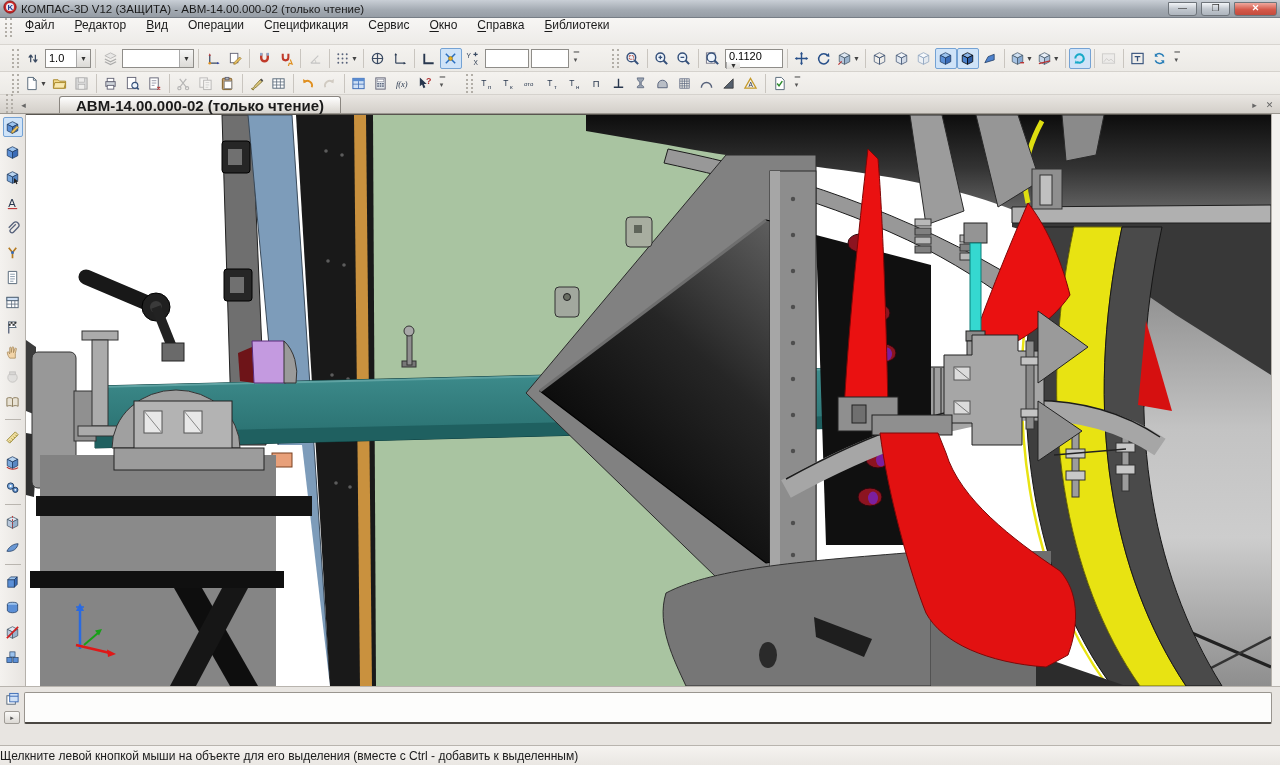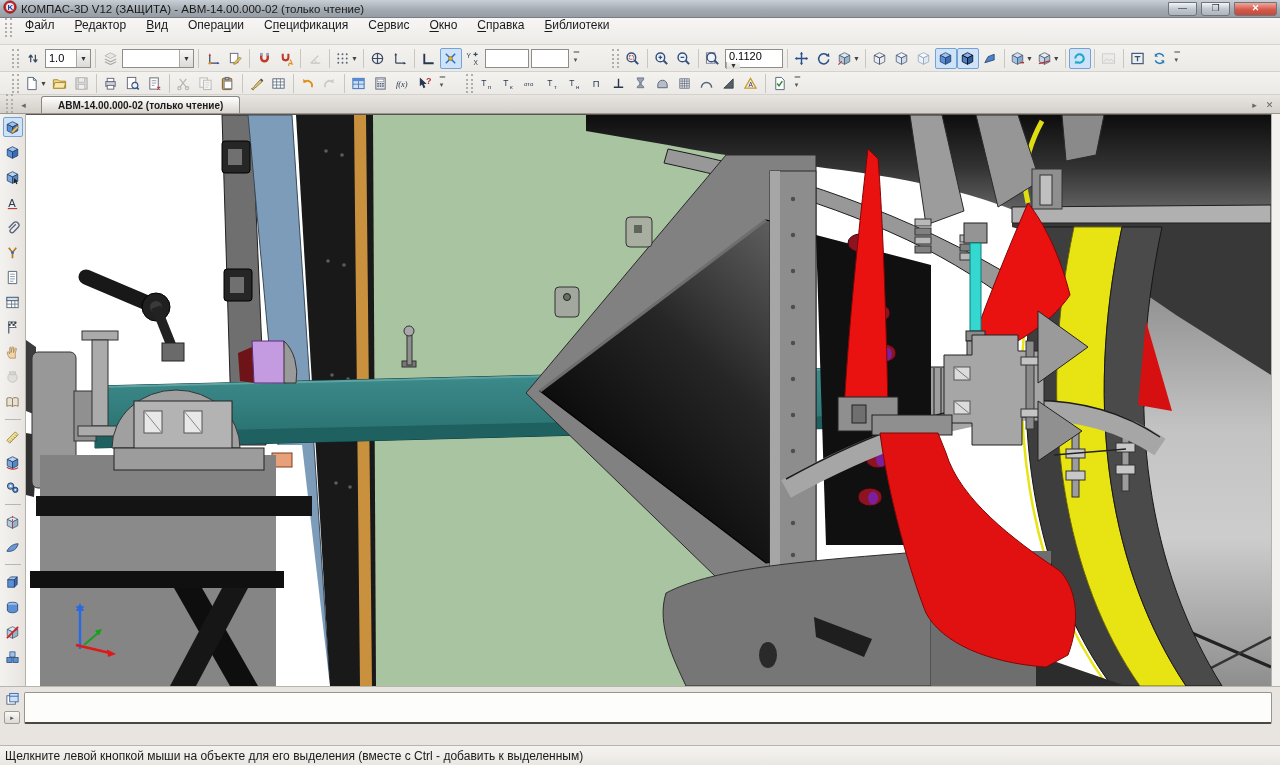--- a/index.html
+++ b/index.html
@@ -32,7 +32,7 @@
   
   .tabbar{height:19px;background:linear-gradient(#e9e6e2,#d3cfc9);border-bottom:1px solid #9a968f;display:flex;align-items:flex-end;padding:0 3px}
   .tab-nav{width:15px;height:15px;display:flex;align-items:center;justify-content:center;font-size:9px;color:#666;margin-bottom:1px}
-  .tab{height:17px;margin-left:10px;padding:0 16px;display:flex;align-items:center;background:linear-gradient(#ffffff,#e4e1dc 70%,#d7d4cf);border:1px solid #8a8680;border-bottom:none;border-radius:3px 3px 0 0;font-weight:bold;font-size:10px}
+  .tab{height:17px;margin-left:28px;padding:0 16px;display:flex;align-items:center;background:linear-gradient(#ffffff,#e4e1dc 70%,#d7d4cf);border:1px solid #8a8680;border-bottom:none;border-radius:3px 3px 0 0;font-weight:bold;font-size:15px}
   .tabbar .spacer{flex:1}
   
   .main{height:572px;display:flex;background:#fff}

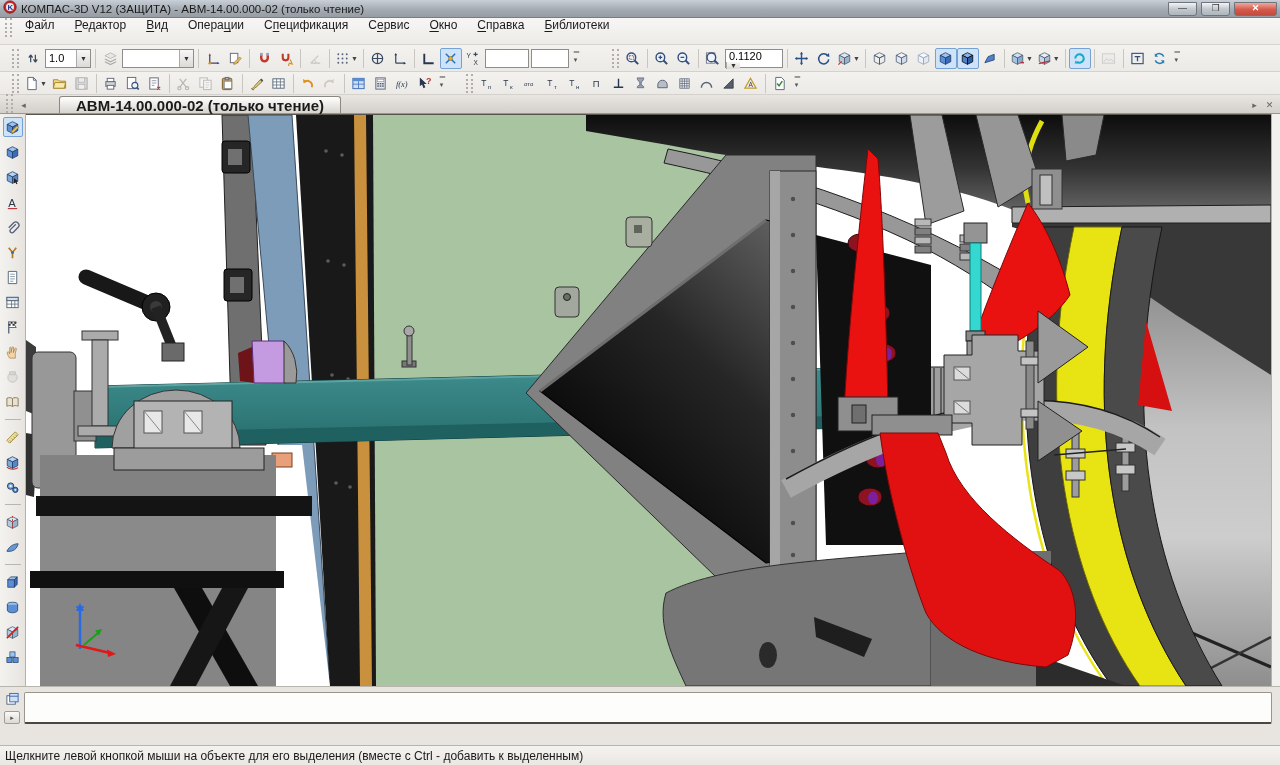--- a/index.html
+++ b/index.html
@@ -51,7 +51,7 @@
   .prop .handle{width:16px;height:13px;background:linear-gradient(#fbfaf8,#dcd9d4);border:1px solid #a09c96;border-radius:2px;font-size:7px;color:#555;display:flex;align-items:center;justify-content:center}
   .prop .propbox{position:absolute;left:24px;right:8px;top:5px;height:32px;background:#fdfdfc;border:1px solid #99958f;border-bottom:2px solid #4a4742;border-radius:2px}
   
-  .statusbar{height:20px;background:linear-gradient(#f5f3f0,#eae7e3);border-top:1px solid #b8b4ae;display:flex;align-items:center;padding-left:5px;font-size:12px}
+  .statusbar{height:20px;background:linear-gradient(#f5f3f0,#eae7e3);border-top:1px solid #b8b4ae;display:flex;align-items:center;font-size:12px}
 </style>
 </head>
 <body>

